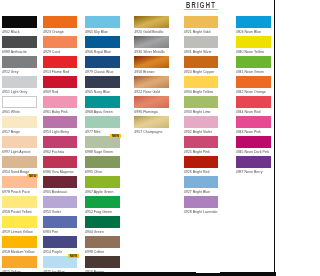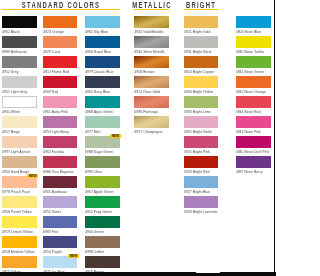--- a/index.html
+++ b/index.html
@@ -35,12 +35,6 @@
 <body>
 
 <div id="page">
-    <div class="sec-head" style="left: 2px; top: 0px; width: 117.5px; height: 14px;">
-      <div class="sec-title">
-        <span>STANDARD COLORS</span>
-      </div>
-      <div class="sec-rule" style="background: rgb(254, 195, 9);"></div>
-    </div>
     <div class="sec-head" style="left: 134.3px; top: 0px; width: 35.2px; height: 14px;">
       <div class="sec-title">
         <span>METALLIC</span>

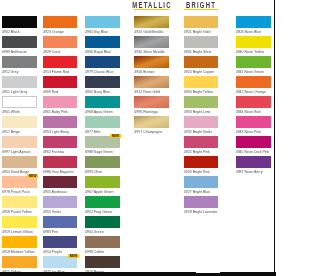--- a/index.html
+++ b/index.html
@@ -35,12 +35,6 @@
 <body>
 
 <div id="page">
-    <div class="sec-head" style="left: 134.3px; top: 0px; width: 35.2px; height: 14px;">
-      <div class="sec-title">
-        <span>METALLIC</span>
-      </div>
-      <div class="sec-rule" style="background: rgb(254, 195, 9);"></div>
-    </div>
     <div class="sec-head" style="left: 183.8px; top: 0px; width: 34.5px; height: 14px;">
       <div class="sec-title">
         <span>BRIGHT</span>

